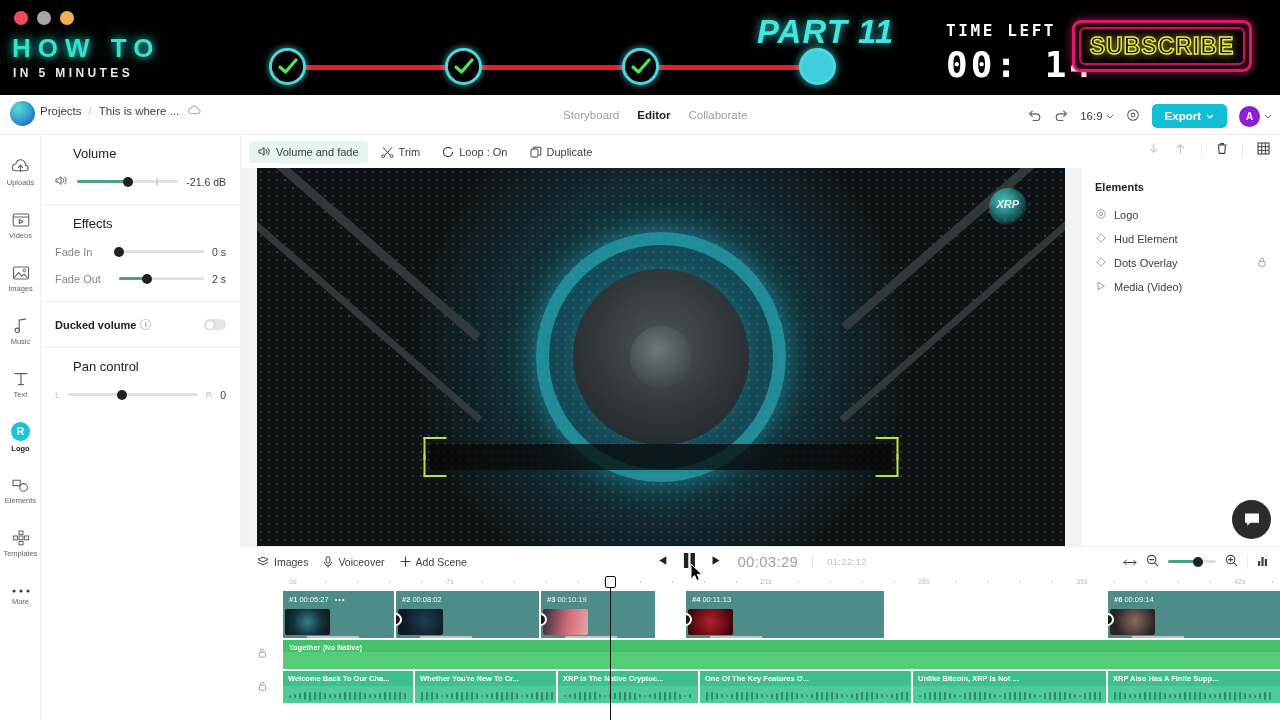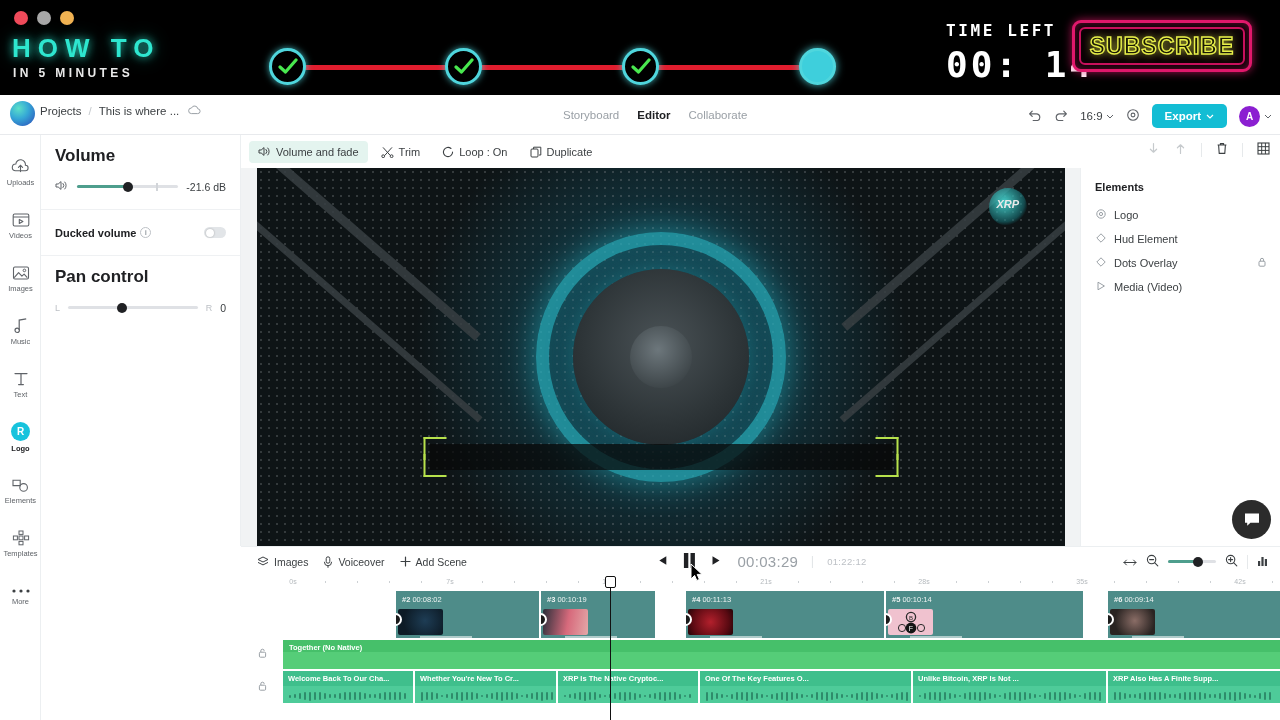--- a/index.html
+++ b/index.html
@@ -347,6 +347,7 @@
     <div class="prog-node filled" style="left:537px;"></div>
   </div>
 
+  <div id="partlbl">PART 11</div>
   <div id="timeleft-label">TIME LEFT</div>
   <div id="timeleft-value">00: 14</div>
   <div id="subscribe">

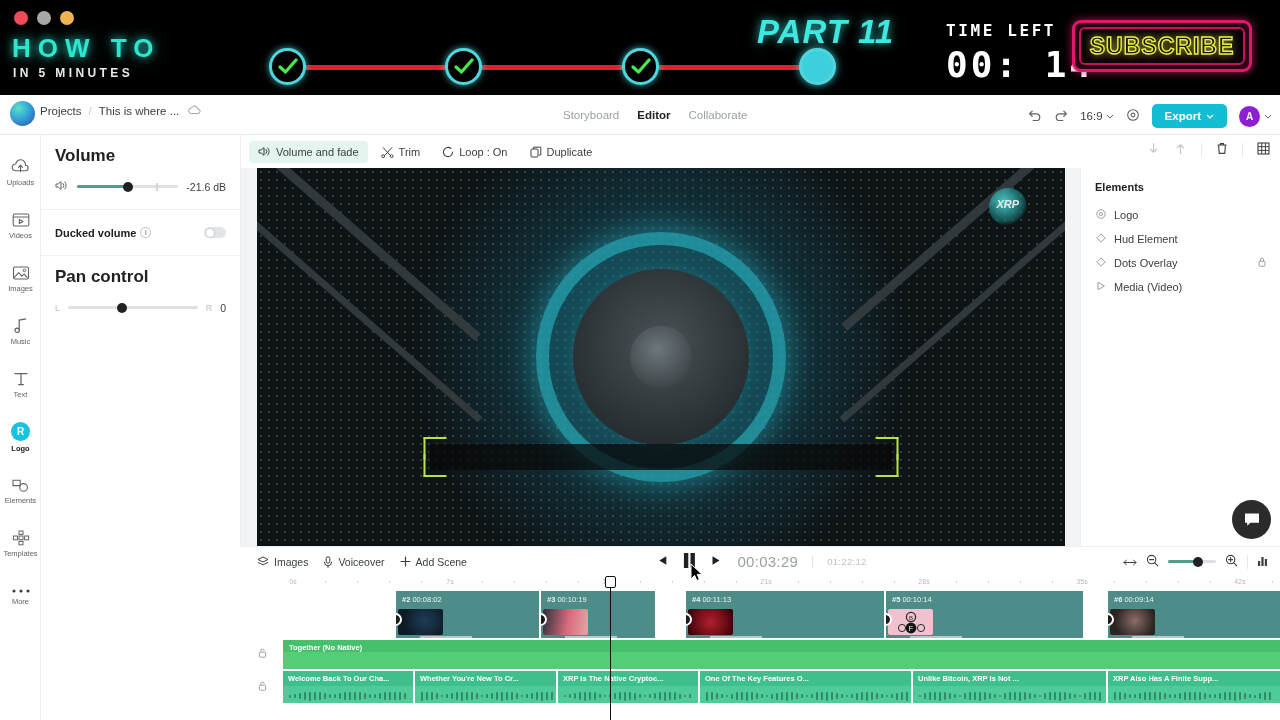--- a/index.html
+++ b/index.html
@@ -128,7 +128,7 @@
     background:#fff; border-right:1px solid #eceff1;
   }
   .psec { border-bottom:1px solid #eff1f3; padding:11px 14px 13px 14px; }
-  .psec h4 { font-size:17px; color:#202124; font-weight:bold; margin-bottom:11px; }
+  .psec h4 { font-size:13px; color:#202124; font-weight:normal; margin-bottom:11px;margin-left:18px; }
   .prow { display:flex; align-items:center; gap:8px; height:19px; }
   .prow .plabel { font-size:11px; color:#80868b; width:56px; }
   .prow .pval { font-size:10.5px; color:#3c4043; margin-left:auto; }

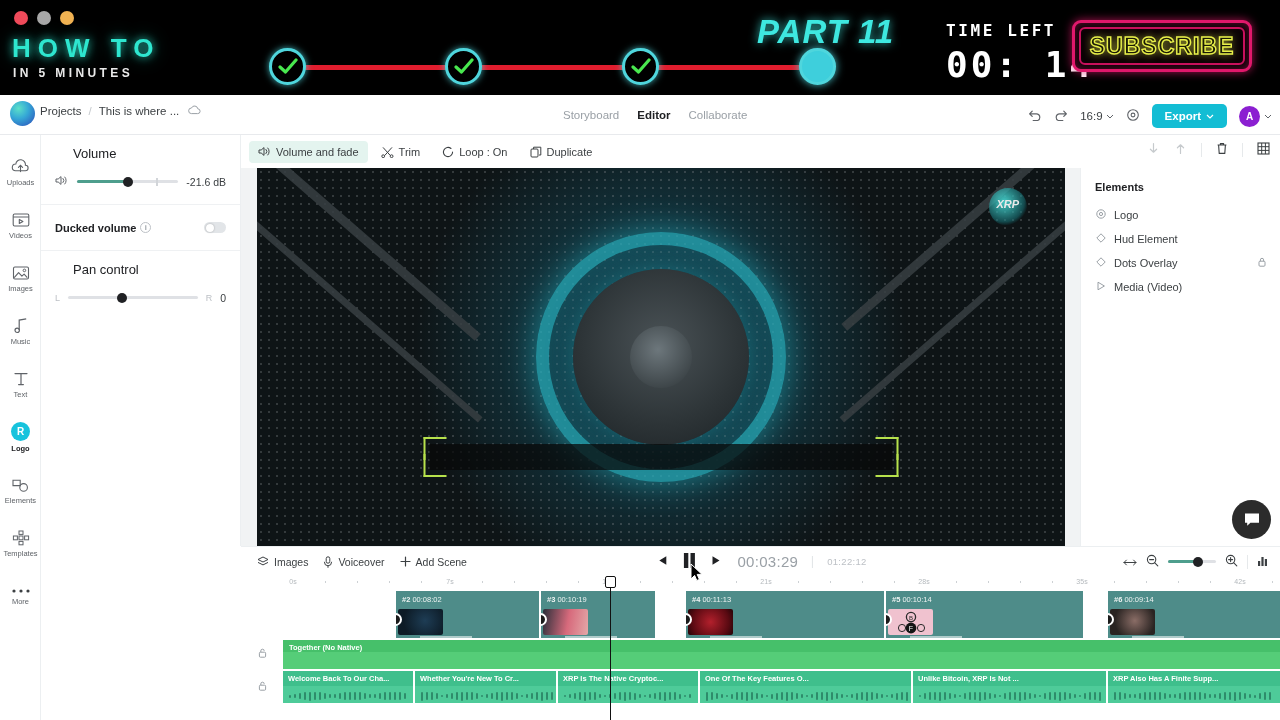--- a/index.html
+++ b/index.html
@@ -517,6 +517,25 @@
     </div>
   </div>
 
+  <div class="psec">
+    <h4>Effects</h4>
+    <div class="prow" style="margin-bottom:8px">
+      <span class="plabel">Fade In</span>
+      <div class="slider">
+        <div class="fill" style="width:0%"></div>
+        <div class="knob" style="left:0%"></div>
+      </div>
+      <span class="pval">0 s</span>
+    </div>
+    <div class="prow">
+      <span class="plabel">Fade Out</span>
+      <div class="slider">
+        <div class="fill" style="width:33%"></div>
+        <div class="knob" style="left:33%"></div>
+      </div>
+      <span class="pval">2 s</span>
+    </div>
+  </div>
 
   <div class="psec" style="padding-top:13px;padding-bottom:13px">
     <div class="prow">

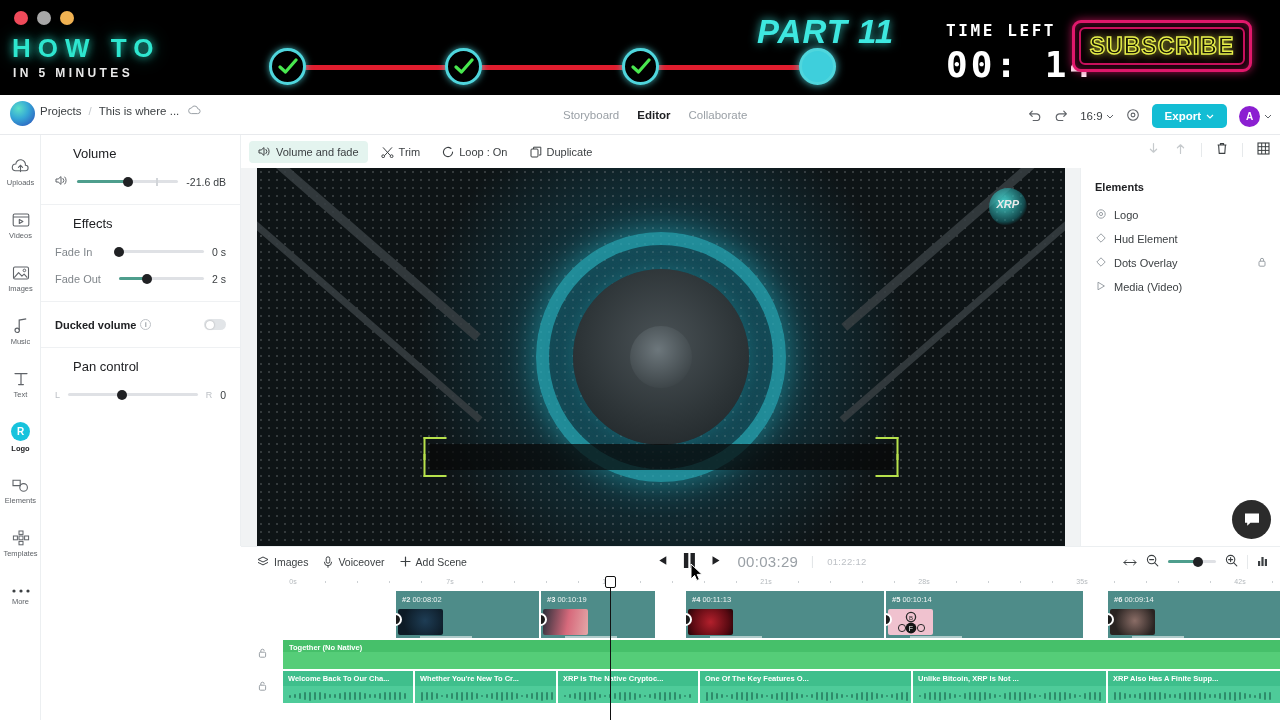--- a/index.html
+++ b/index.html
@@ -811,6 +811,15 @@
   </div>
 
   <div id="track-video">
+    <div class="clip" style="left:0px;width:113px;">
+      <div class="chead">
+        <b>#1</b>
+        <span>00:05:27</span>
+        <span class="cdots">•••</span>
+      </div>
+      <div class="thumb t1"></div>
+      <div class="clip-ul" style="left:24px;width:52px;"></div>
+    </div>
     <div class="clip" style="left:113px;width:145px;">
       <div class="chead">
         <b>#2</b>

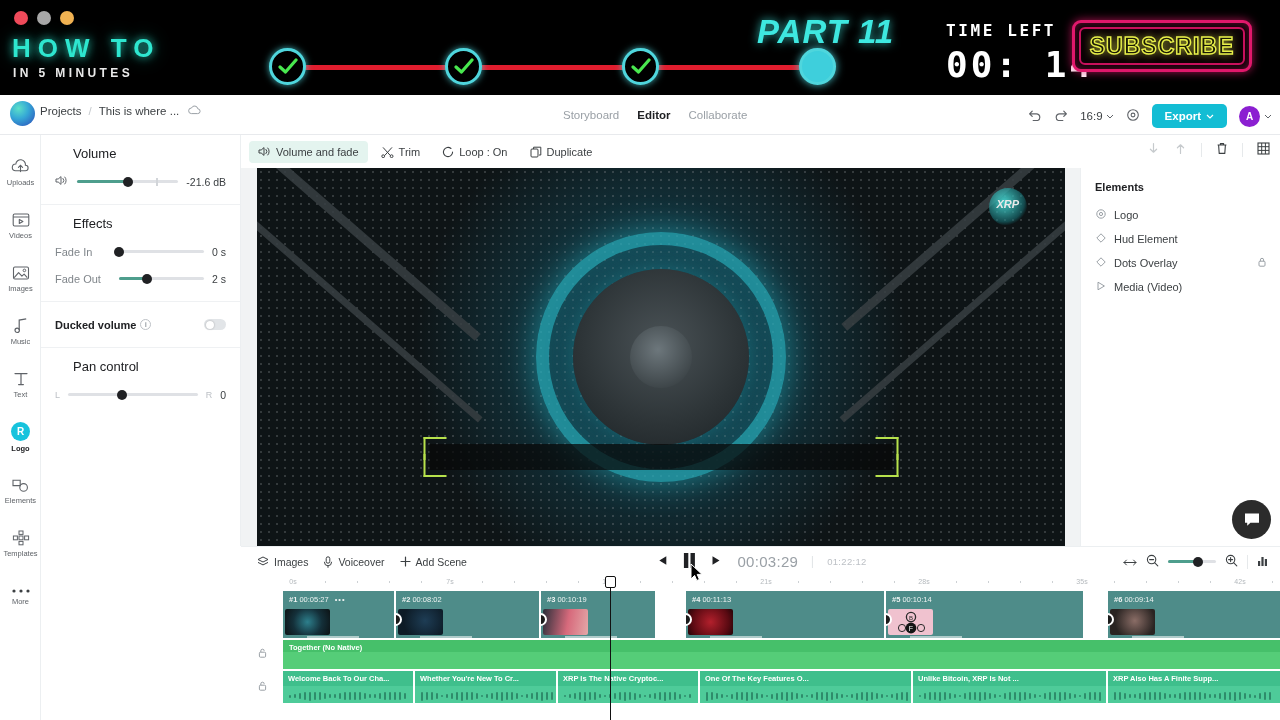--- a/index.html
+++ b/index.html
@@ -844,24 +844,6 @@
         <span>00:11:13</span>
       </div>
       <div class="thumb t4"></div>
-      <div class="clip-dot"></div>
-      <div class="clip-ul" style="left:24px;width:52px;"></div>
-    </div>
-    <div class="clip" style="left:603px;width:199px;">
-      <div class="chead">
-        <b>#5</b>
-        <span>00:10:14</span>
-      </div>
-      <div class="thumb t5">
-        <svg width="45" height="26" viewBox="0 0 45 26">
-            <circle cx="23" cy="8" r="4.6" fill="none" stroke="#2a2a2a" stroke-width="1.3"></circle>
-            <text x="23" y="11" font-size="6" fill="#2a2a2a" text-anchor="middle" font-family="Liberation Sans">B</text>
-            <circle cx="14" cy="19" r="3.6" fill="none" stroke="#2a2a2a" stroke-width="1"></circle>
-            <circle cx="23" cy="19" r="5.4" fill="#141414"></circle>
-            <text x="23" y="22" font-size="7" fill="#fff" text-anchor="middle" font-family="Liberation Sans">F</text>
-            <circle cx="33" cy="19" r="3.6" fill="none" stroke="#2a2a2a" stroke-width="1"></circle>
-          </svg>
-      </div>
       <div class="clip-dot"></div>
       <div class="clip-ul" style="left:24px;width:52px;"></div>
     </div>

